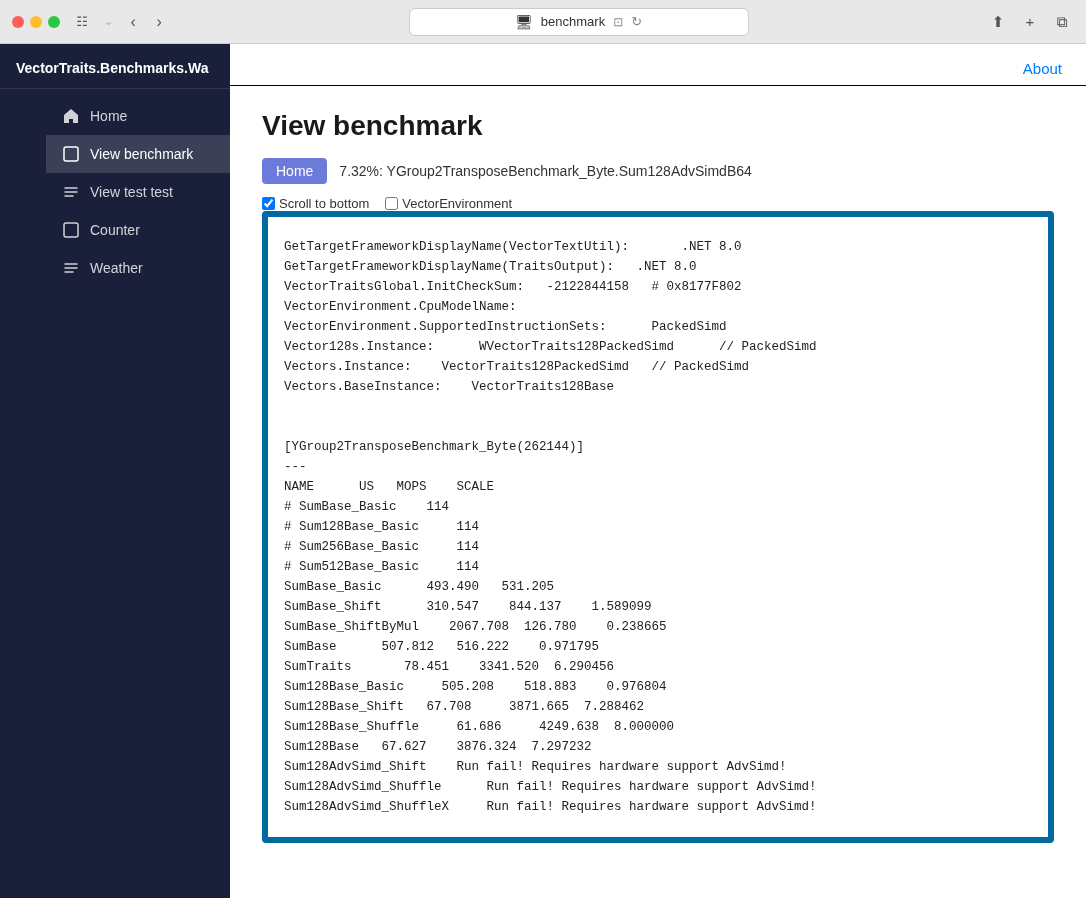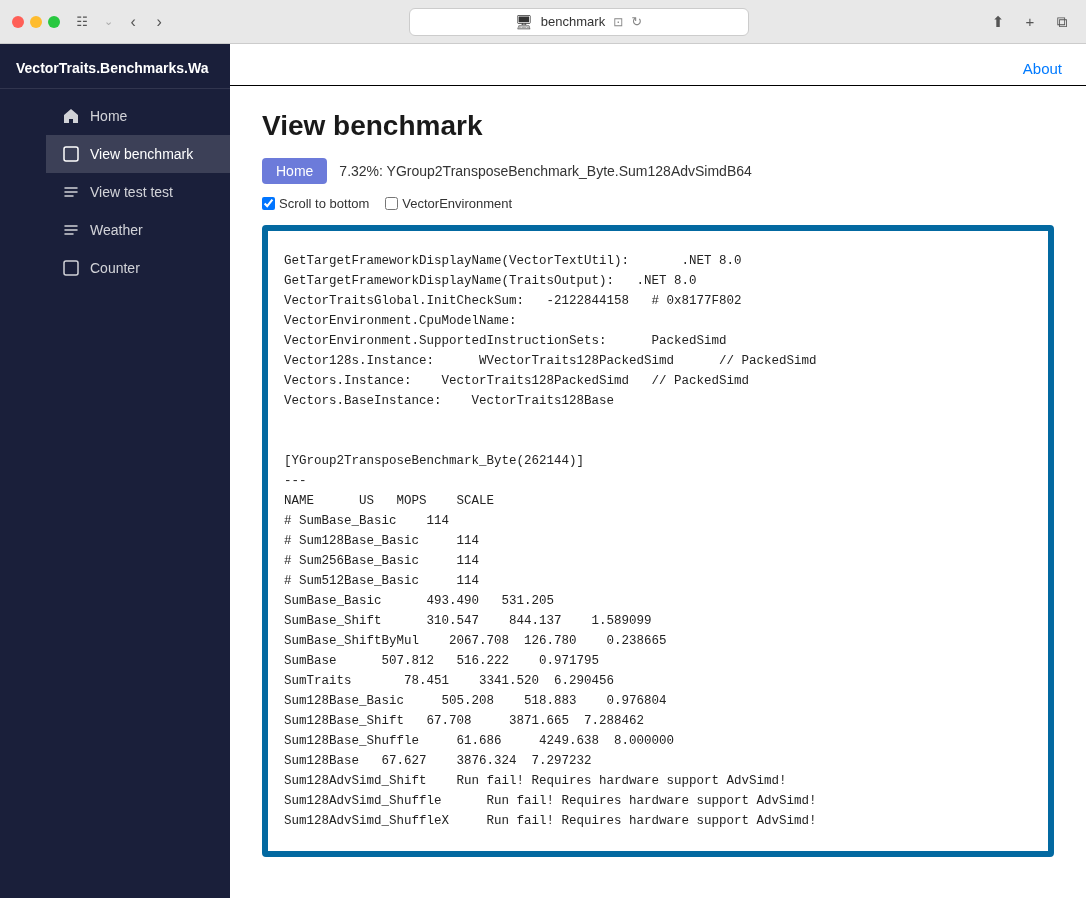--- a/index.html
+++ b/index.html
@@ -136,7 +136,7 @@
       display: flex;
       align-items: center;
       gap: 16px;
-      margin-bottom: 14px;
+      margin-bottom: 0;
     }
     .checkbox-label {
       display: flex;

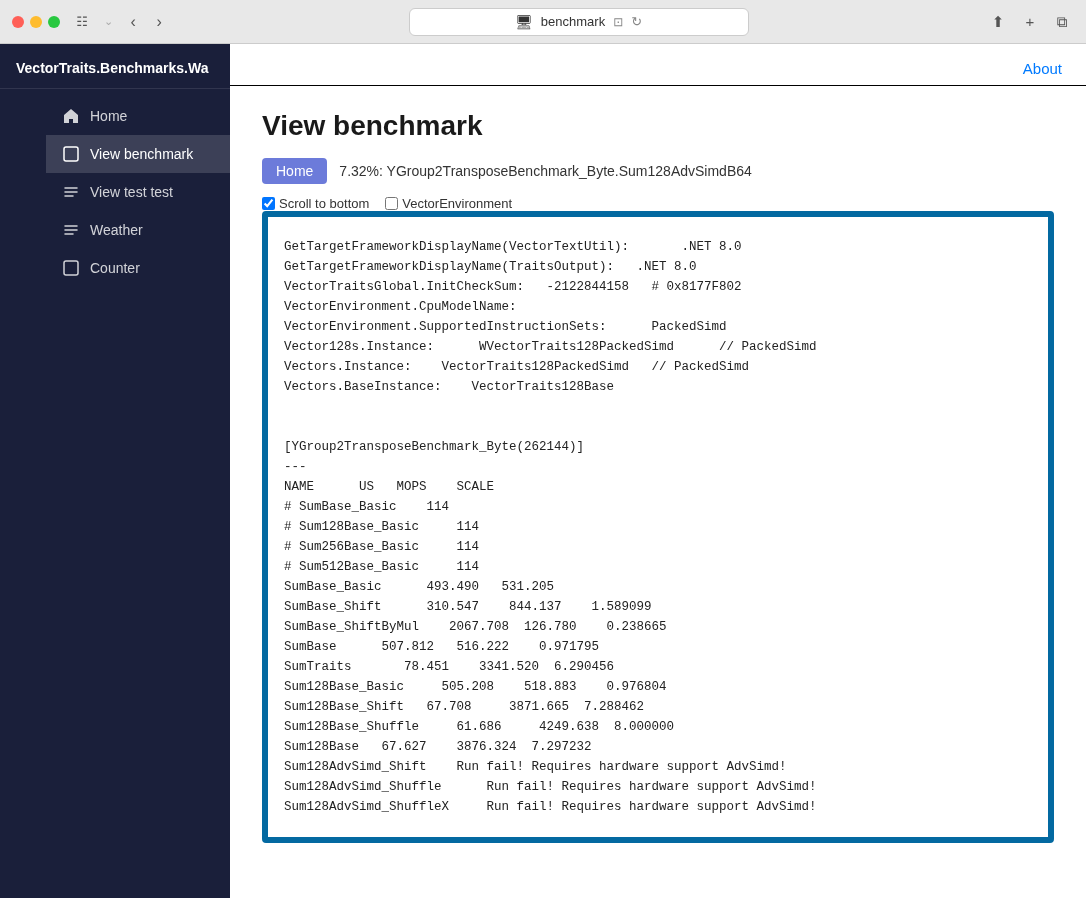--- a/index.html
+++ b/index.html
@@ -228,20 +228,20 @@
       <div class="sidebar-item">
         <div class="sidebar-item-icon">
           <svg width="16" height="16" viewBox="0 0 16 16" fill="currentColor">
-              <path d="M2 4h12M2 8h12M2 12h8" stroke="currentColor" stroke-width="1.5" stroke-linecap="round" fill="none"></path>
-            </svg>
-        </div>
-        <span>Weather</span>
-      </div>
-
-      <div class="sidebar-item">
-        <div class="sidebar-item-icon">
-          <svg width="16" height="16" viewBox="0 0 16 16" fill="currentColor">
               <rect x="1" y="1" width="14" height="14" rx="2" ry="2" fill="none" stroke="currentColor" stroke-width="1.5"></rect>
               <path d="M8 4v8M4 8h8"></path>
             </svg>
         </div>
         <span>Counter</span>
+      </div>
+
+      <div class="sidebar-item">
+        <div class="sidebar-item-icon">
+          <svg width="16" height="16" viewBox="0 0 16 16" fill="currentColor">
+              <path d="M2 4h12M2 8h12M2 12h8" stroke="currentColor" stroke-width="1.5" stroke-linecap="round" fill="none"></path>
+            </svg>
+        </div>
+        <span>Weather</span>
       </div>
 
     </nav>

